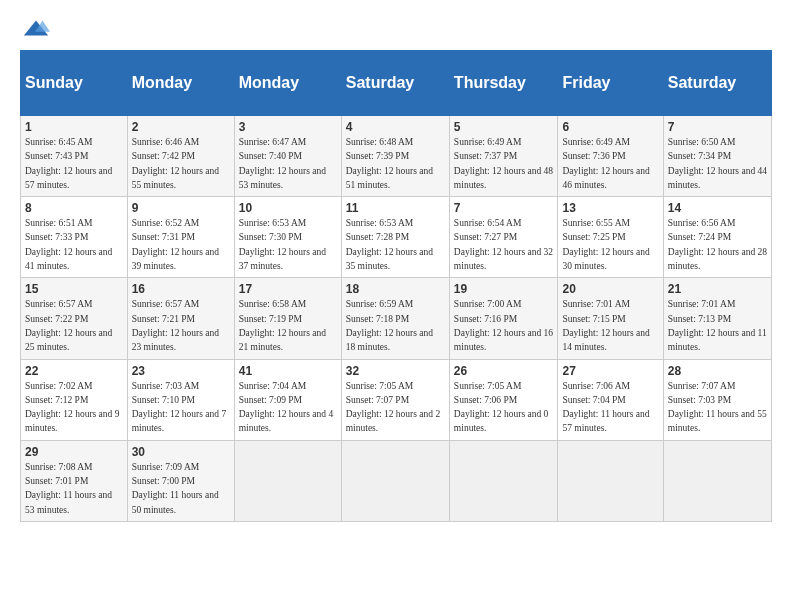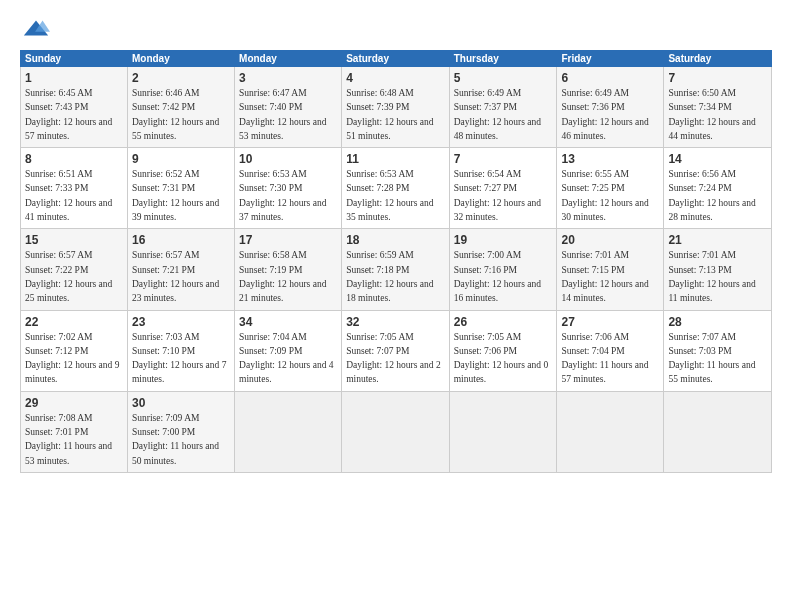--- a/index.html
+++ b/index.html
@@ -65,9 +65,9 @@
     .calendar thead th {
       background: #2a6db5;
       color: #fff;
-      padding: 2px 4px;
+      padding: 23px 4px;
       text-align: left;
-      font-size: 10px;
+      font-size: 16px;
       font-weight: bold;
       border: 1px solid #2a6db5;
     }

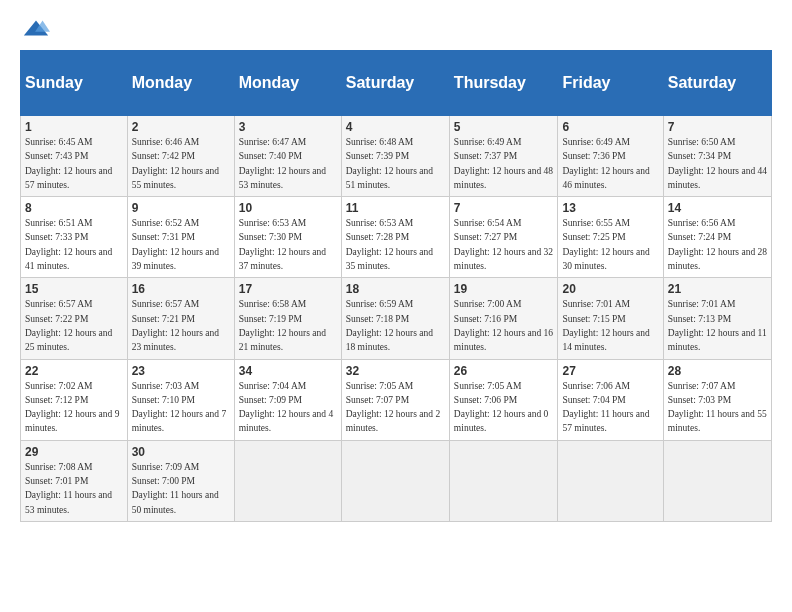--- a/index.html
+++ b/index.html
@@ -168,7 +168,7 @@
         <tr>
           <td><span class="day-num">22</span><span class="day-info">Sunrise: 7:02 AM<br>Sunset: 7:12 PM<br>Daylight: 12 hours and 9 minutes.</span></td>
           <td><span class="day-num">23</span><span class="day-info">Sunrise: 7:03 AM<br>Sunset: 7:10 PM<br>Daylight: 12 hours and 7 minutes.</span></td>
-          <td><span class="day-num">34</span><span class="day-info">Sunrise: 7:04 AM<br>Sunset: 7:09 PM<br>Daylight: 12 hours and 4 minutes.</span></td>
+          <td><span class="day-num">41</span><span class="day-info">Sunrise: 7:04 AM<br>Sunset: 7:09 PM<br>Daylight: 12 hours and 4 minutes.</span></td>
           <td><span class="day-num">32</span><span class="day-info">Sunrise: 7:05 AM<br>Sunset: 7:07 PM<br>Daylight: 12 hours and 2 minutes.</span></td>
           <td><span class="day-num">26</span><span class="day-info">Sunrise: 7:05 AM<br>Sunset: 7:06 PM<br>Daylight: 12 hours and 0 minutes.</span></td>
           <td><span class="day-num">27</span><span class="day-info">Sunrise: 7:06 AM<br>Sunset: 7:04 PM<br>Daylight: 11 hours and 57 minutes.</span></td>

